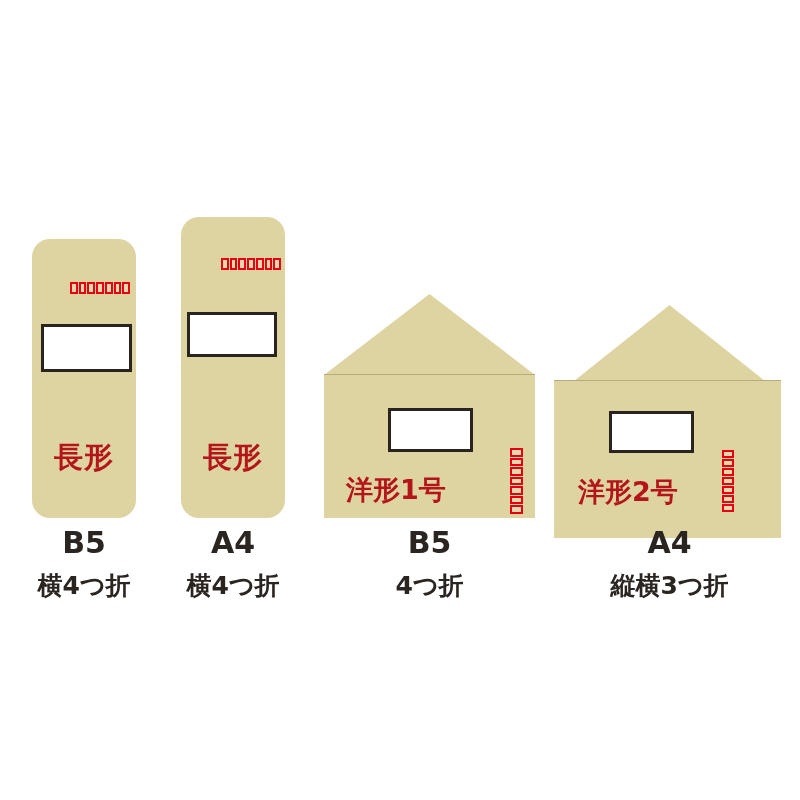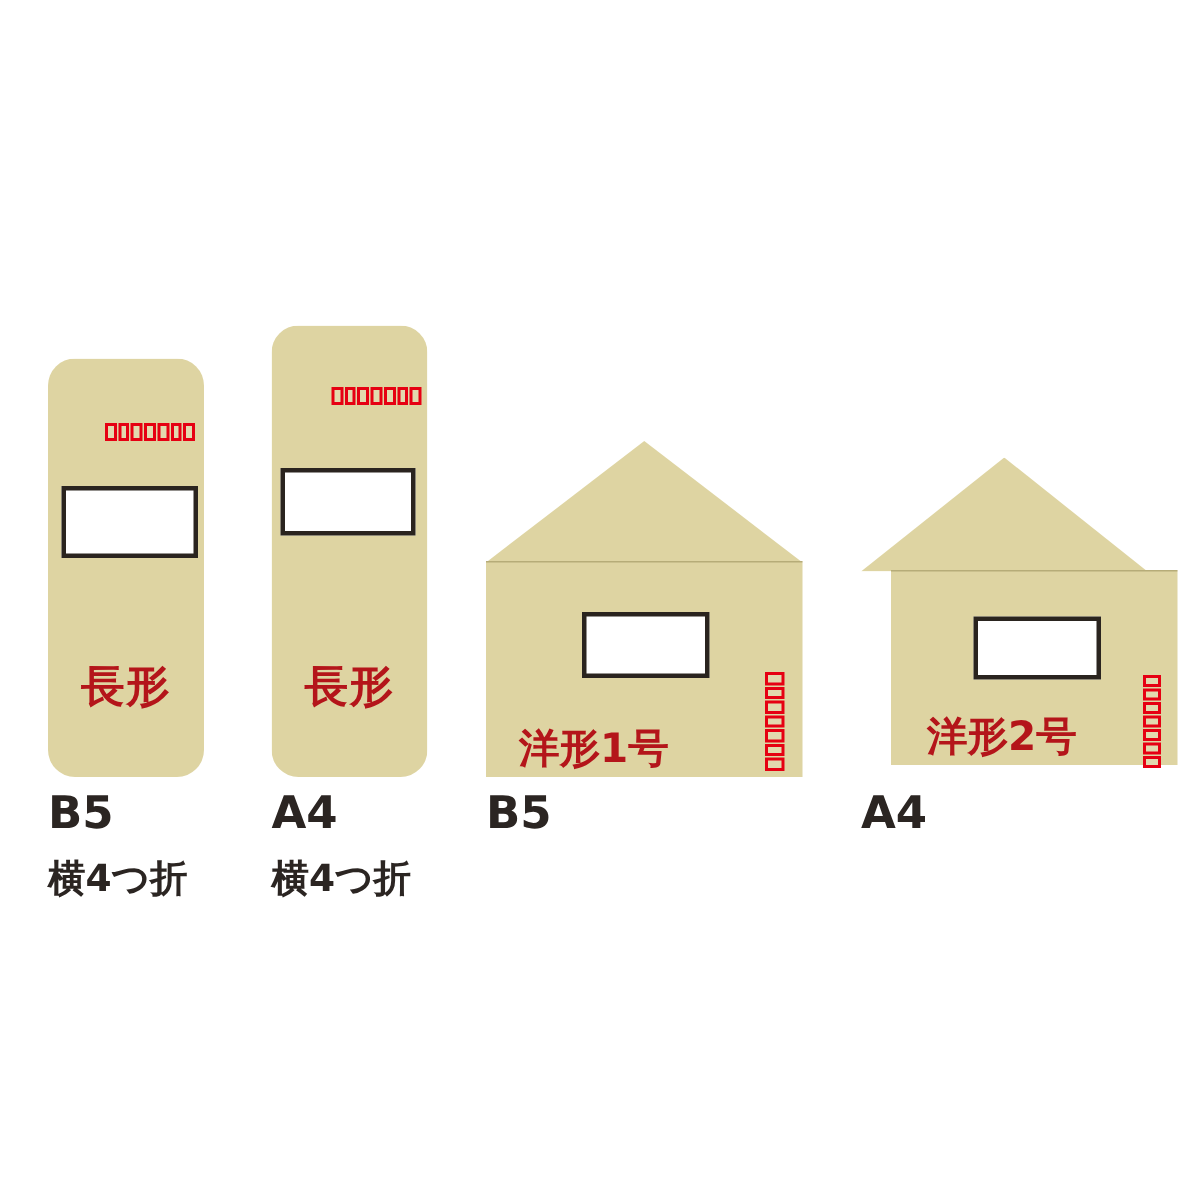--- a/index.html
+++ b/index.html
@@ -54,7 +54,7 @@
   #env3-flap{left:324px;top:294px;width:211px;height:81px;}
   #env3{left:324px;top:374px;width:211px;height:144px;}
   #env3 .window{left:64px;top:34px;width:85px;height:44px;}
-  #env3 .you-name{left:22px;top:112px;}
+  #env3 .you-name{left:22px;top:102px;}
   #env3 .postal-v{left:186px;top:74px;width:13px;height:66px;}
   
   #env4-flap{left:574px;top:305px;width:191px;height:76px;}

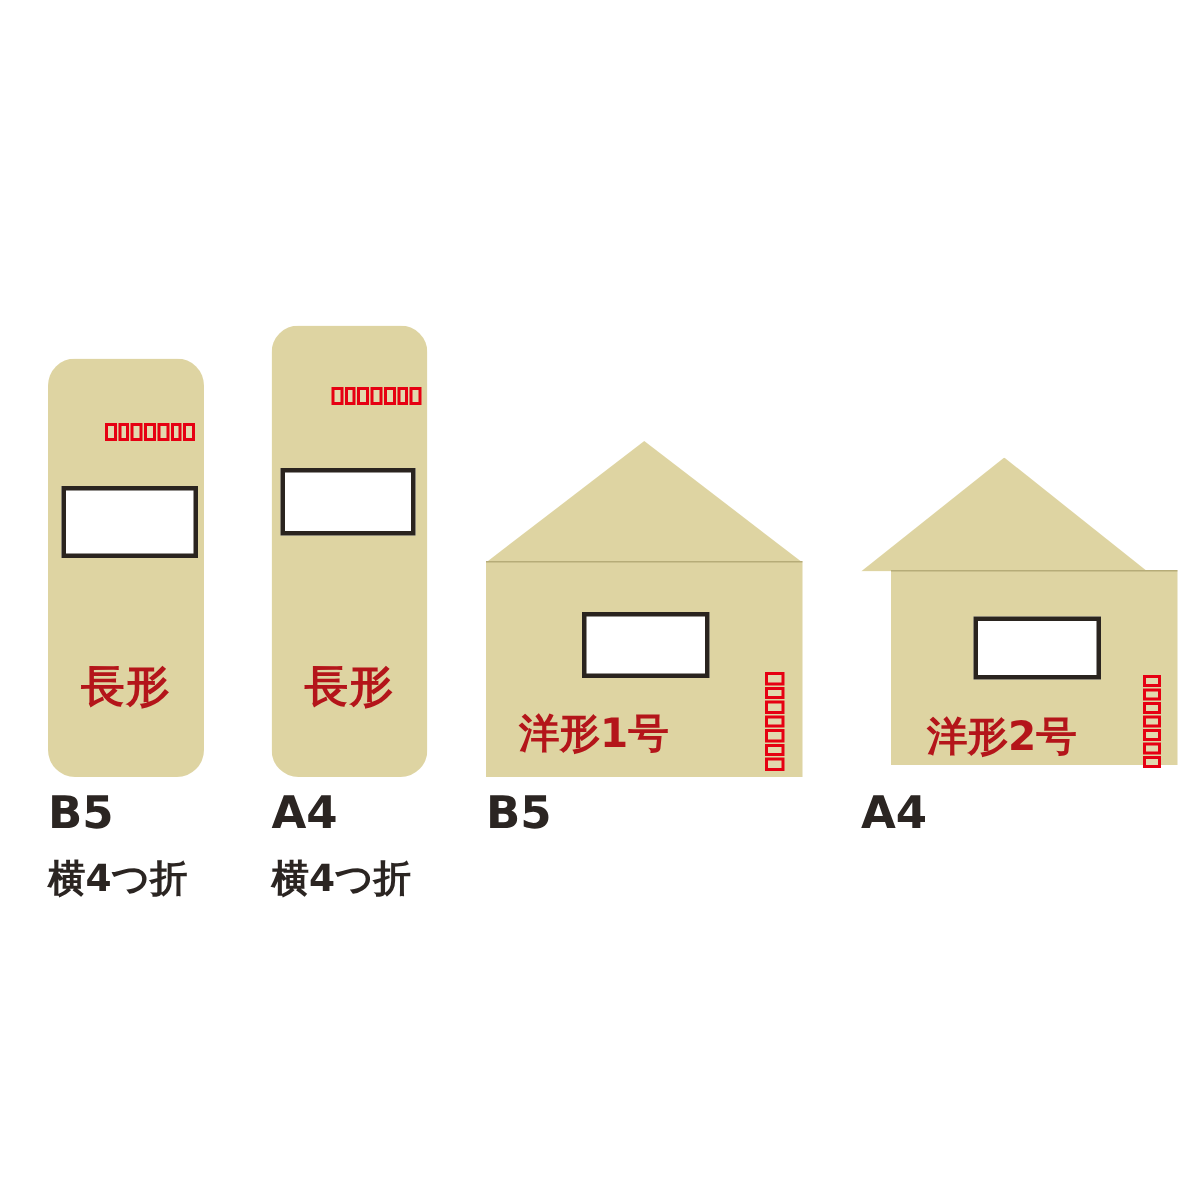--- a/index.html
+++ b/index.html
@@ -58,7 +58,7 @@
   #env3 .postal-v{left:186px;top:74px;width:13px;height:66px;}
   
   #env4-flap{left:574px;top:305px;width:191px;height:76px;}
-  #env4{left:594px;top:380px;width:191px;height:130px;}
+  #env4{left:554px;top:380px;width:191px;height:158px;padding-left:36px;}
   #env4 .window{left:55px;top:31px;width:85px;height:42px;}
   #env4 .you-name{left:24px;top:98px;}
   #env4 .postal-v{left:168px;top:70px;width:12px;height:62px;}

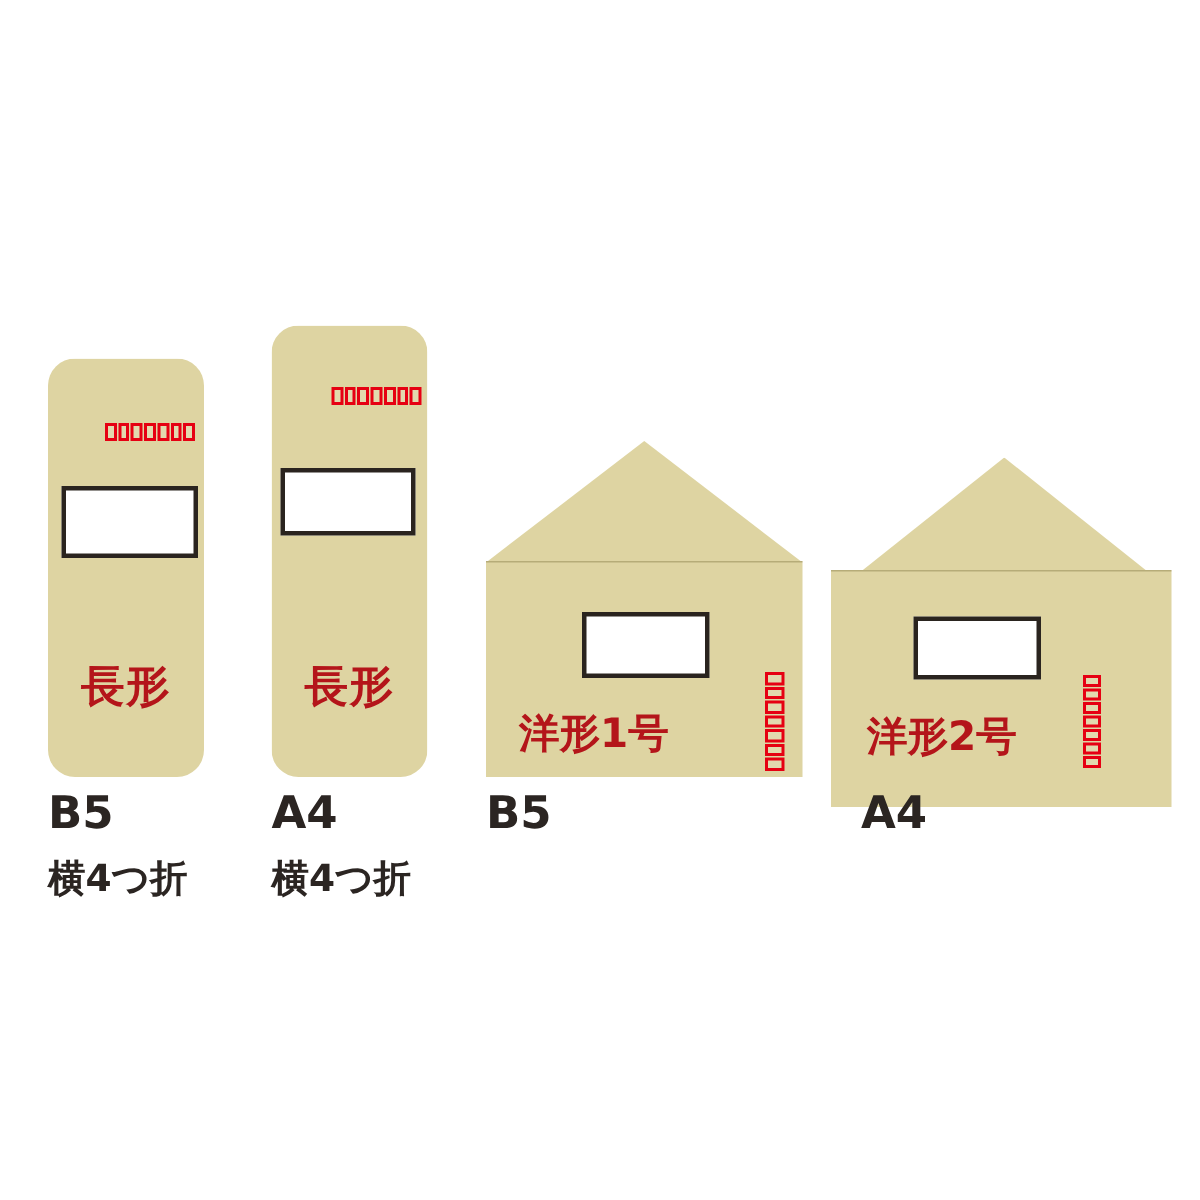--- a/index.html
+++ b/index.html
@@ -36,7 +36,7 @@
     white-space:nowrap;
   }
   
-  .caption{position:absolute;top:528px;text-align:left;color:#2b2522;font-weight:bold;}
+  .caption{position:absolute;top:528px;text-align:center;color:#2b2522;font-weight:bold;}
   .cap1{font-size:30px;line-height:30px;}
   .cap2{font-size:25px;line-height:29px;margin-top:13px;white-space:nowrap;}
 

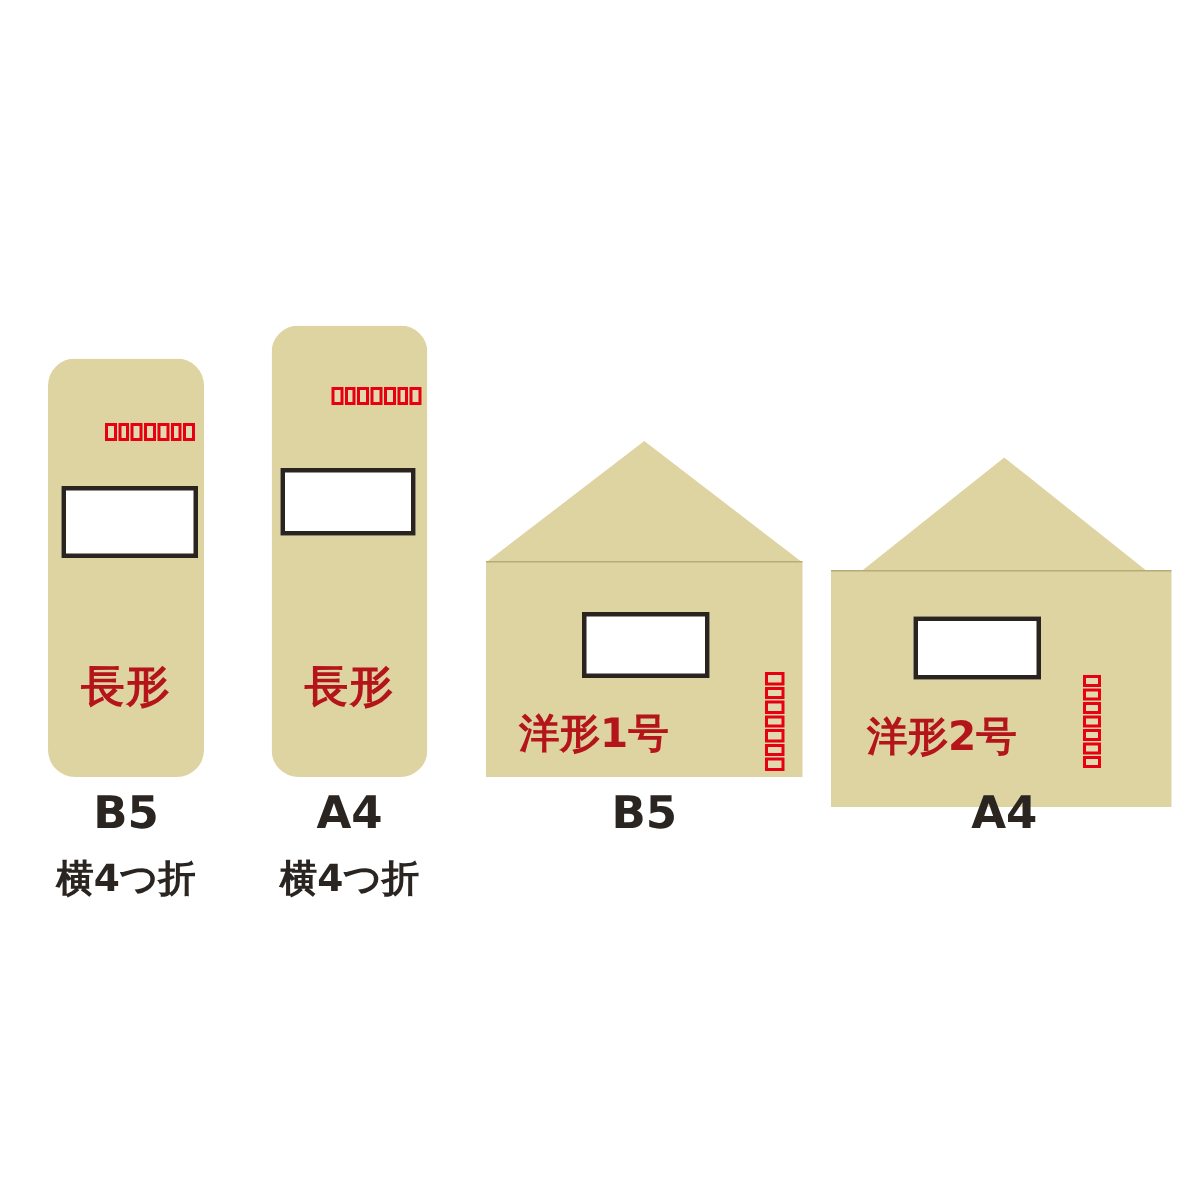--- a/index.html
+++ b/index.html
@@ -145,6 +145,7 @@
   </div>
   <div class="caption" id="cap3">
     <div class="cap1">B5</div>
+    <div class="cap2">4つ折</div>
   </div>
   <div class="caption" id="cap4">
     <div class="cap1">A4</div>

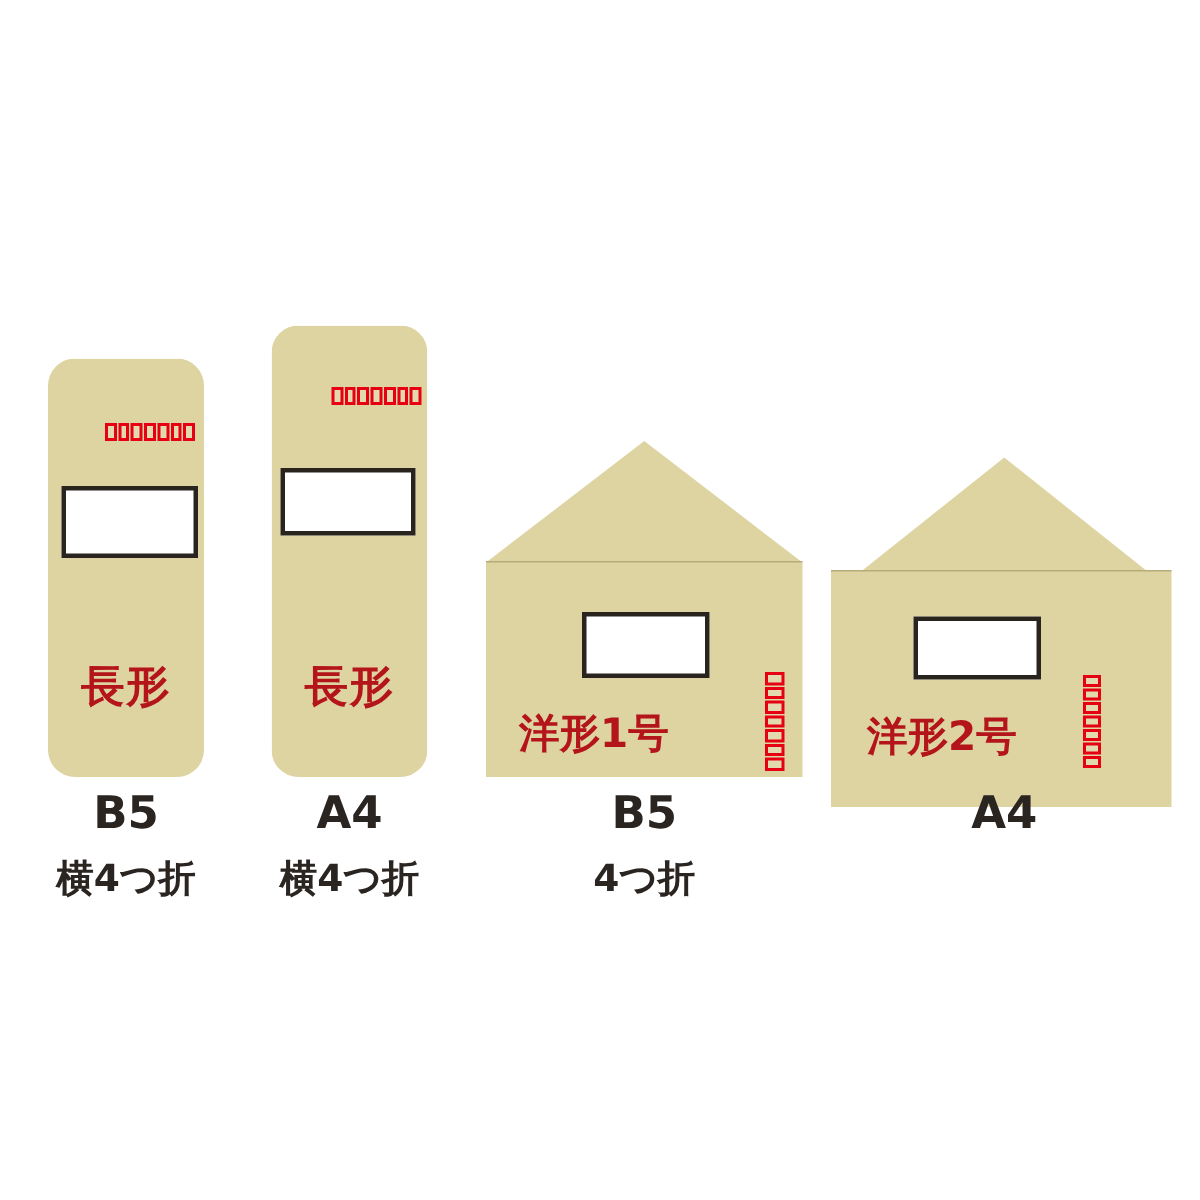--- a/index.html
+++ b/index.html
@@ -149,6 +149,7 @@
   </div>
   <div class="caption" id="cap4">
     <div class="cap1">A4</div>
+    <div class="cap2">縦横3つ折</div>
   </div>
 
 </div>

